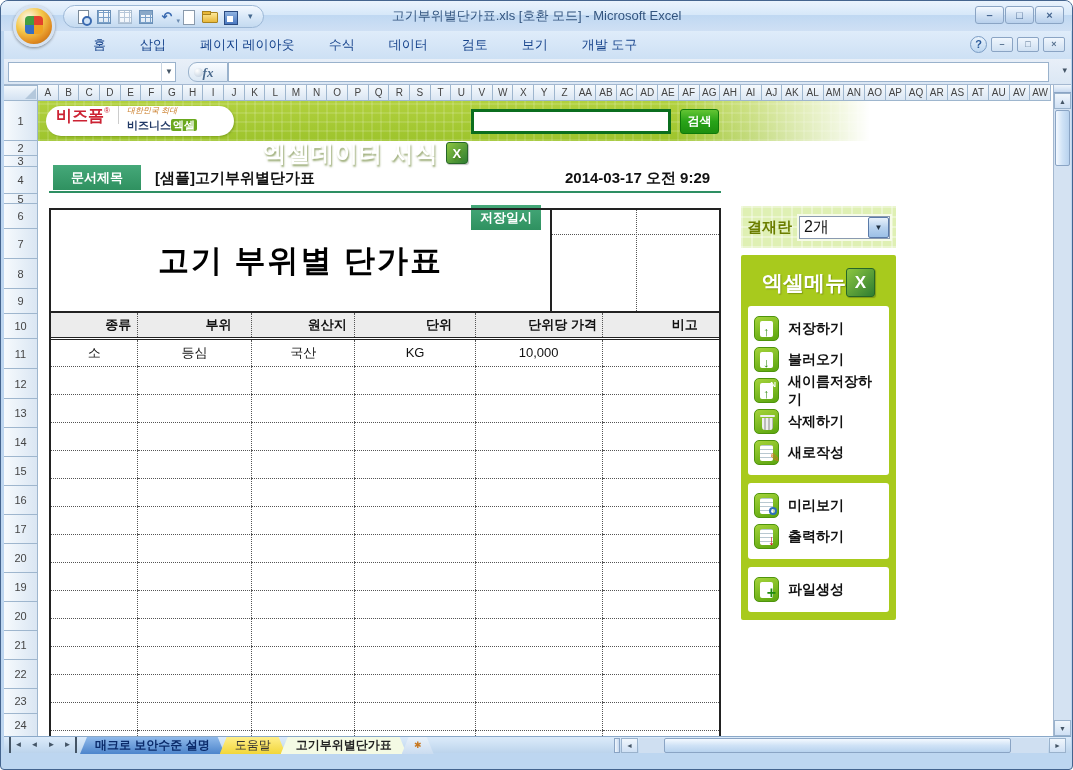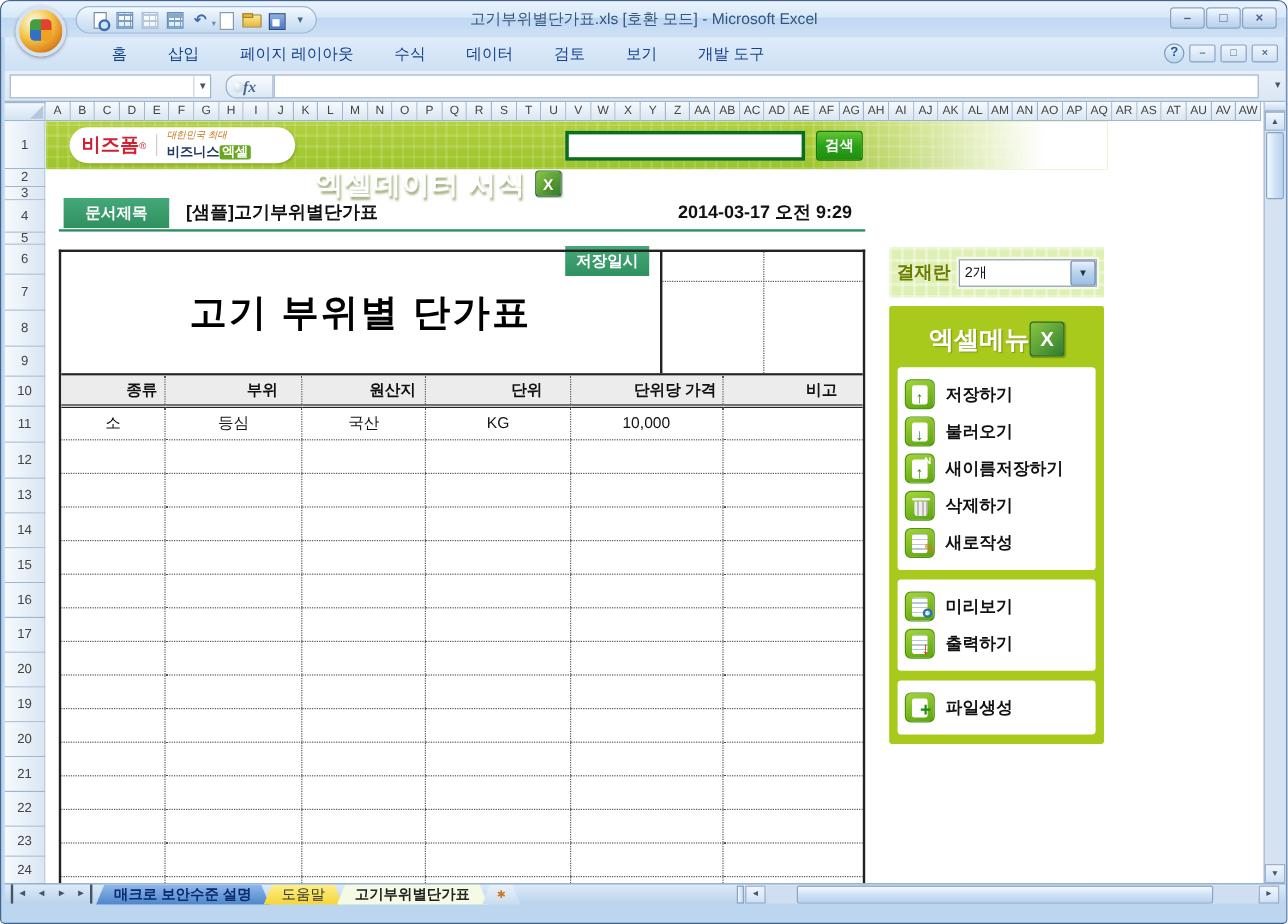--- a/index.html
+++ b/index.html
@@ -98,8 +98,8 @@
       repeating-linear-gradient(0deg, rgba(255,255,255,.12) 0 2px, transparent 2px 9px),
       repeating-linear-gradient(90deg, rgba(255,255,255,.12) 0 2px, transparent 2px 9px),
       linear-gradient(#b2d13e,#9dc42c); }
-  .logo-pill { position:absolute; left:20px; top:5px; height:30px; width:188px; background:#fff;
-    border-radius:15px; display:flex; align-items:center; padding:0 10px; box-shadow:1px 1px 2px rgba(60,90,0,.3); }
+  .logo-pill { position:absolute; left:8px; top:5px; height:30px; width:188px; background:#fff;
+    border-radius:15px; display:flex; align-items:flex-start; padding:0 10px; box-shadow:1px 1px 2px rgba(60,90,0,.3); }
   .logo-main { color:#cc2233; font-weight:bold; font-size:16px; }
   .logo-reg { color:#cc2233; font-size:8px; vertical-align:super; }
   .logo-div { width:1px; height:18px; background:#ccc; margin:0 8px; }

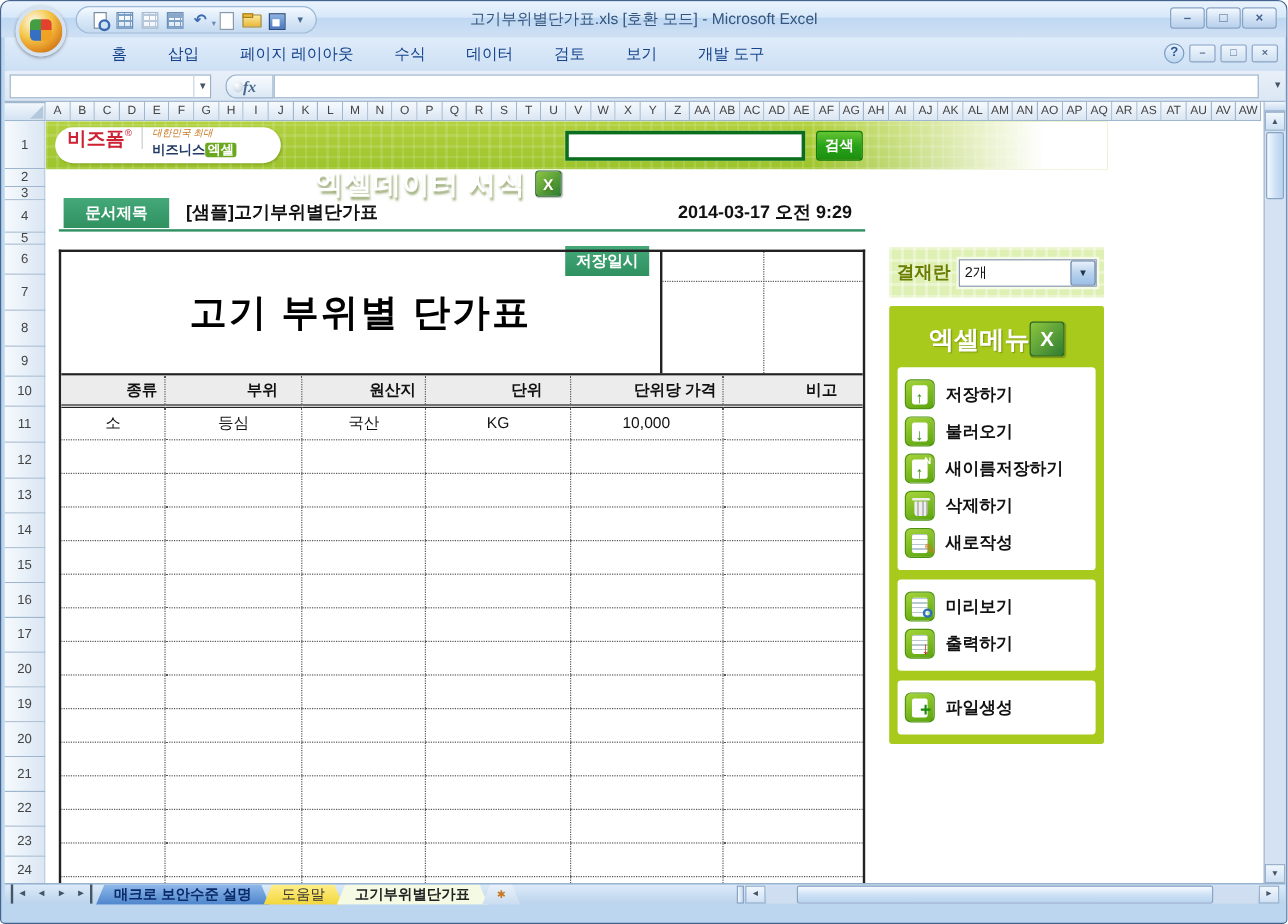--- a/index.html
+++ b/index.html
@@ -144,7 +144,7 @@
   .sheet-table th + th, .sheet-table td + td { border-left:1px dotted #555; }
 
   
-  .sidebar { position:absolute; left:703px; top:105px; width:179px; }
+  .sidebar { position:absolute; left:703px; top:105px; width:155px; }
   .approval { height:42px; background:
       repeating-linear-gradient(0deg, rgba(255,255,255,.35) 0 2px, transparent 2px 10px),
       repeating-linear-gradient(90deg, rgba(255,255,255,.35) 0 2px, transparent 2px 10px),#dff0b4;

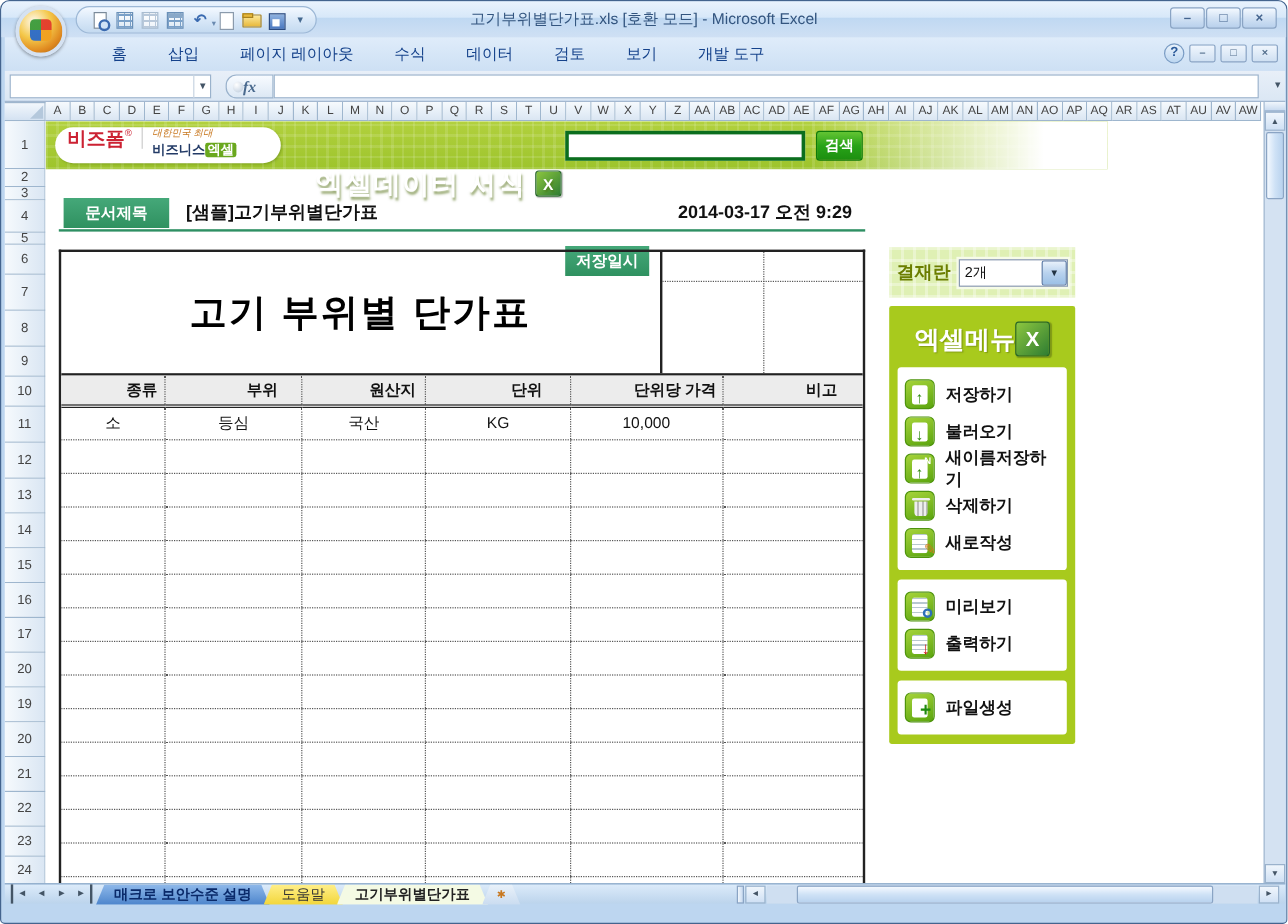--- a/index.html
+++ b/index.html
@@ -152,7 +152,7 @@
   .approval-label { font-size:15px; font-weight:bold; color:#6b7d00; }
   .select { flex:1; height:23px; background:#fff; border:1px solid #8a9ab0; display:flex;
     align-items:center; box-shadow:0 0 0 2px #f6fbe8; }
-  .select-val { flex:1; font-size:12px; padding-left:4px; color:#111; }
+  .select-val { flex:1; font-size:16px; padding-left:4px; color:#111; }
   .dd-btn { width:21px; height:21px; margin:0; background:linear-gradient(#e8f1fb,#b8d2ee 50%,#9cc0e6);
     border:1px solid #5a7aa8; border-radius:2px; font-size:8px; color:#234; text-align:center; line-height:20px; }
   .panel { margin-top:7px; background:#a8ca1d; border-radius:2px; padding:7px 7px 8px; }

